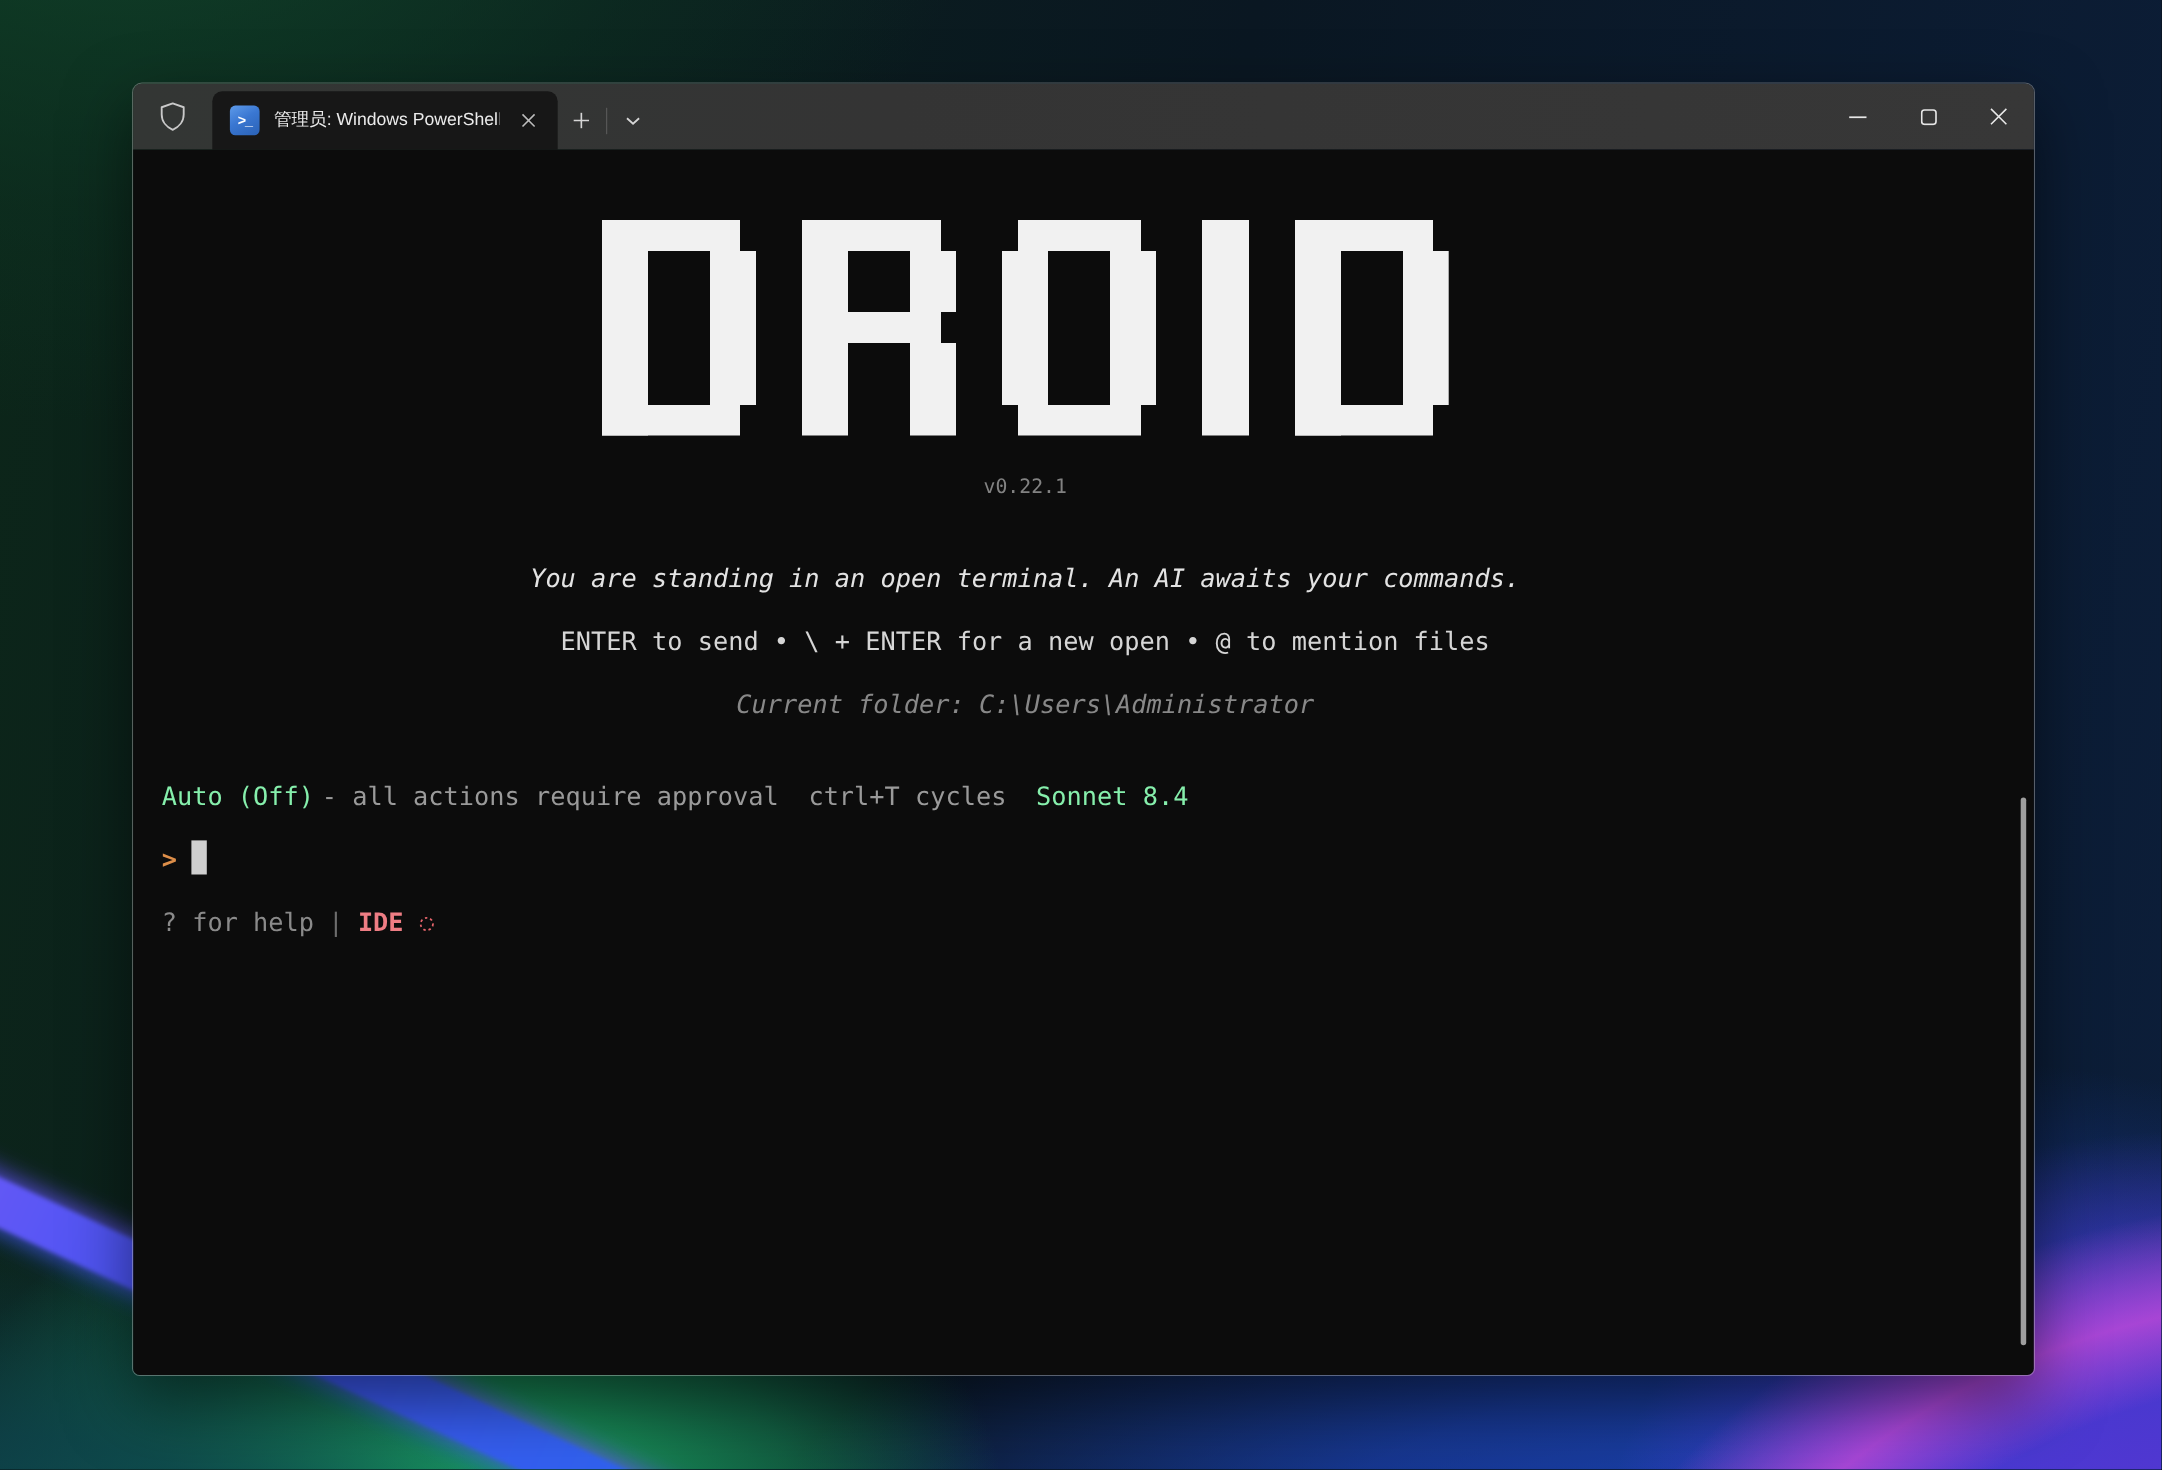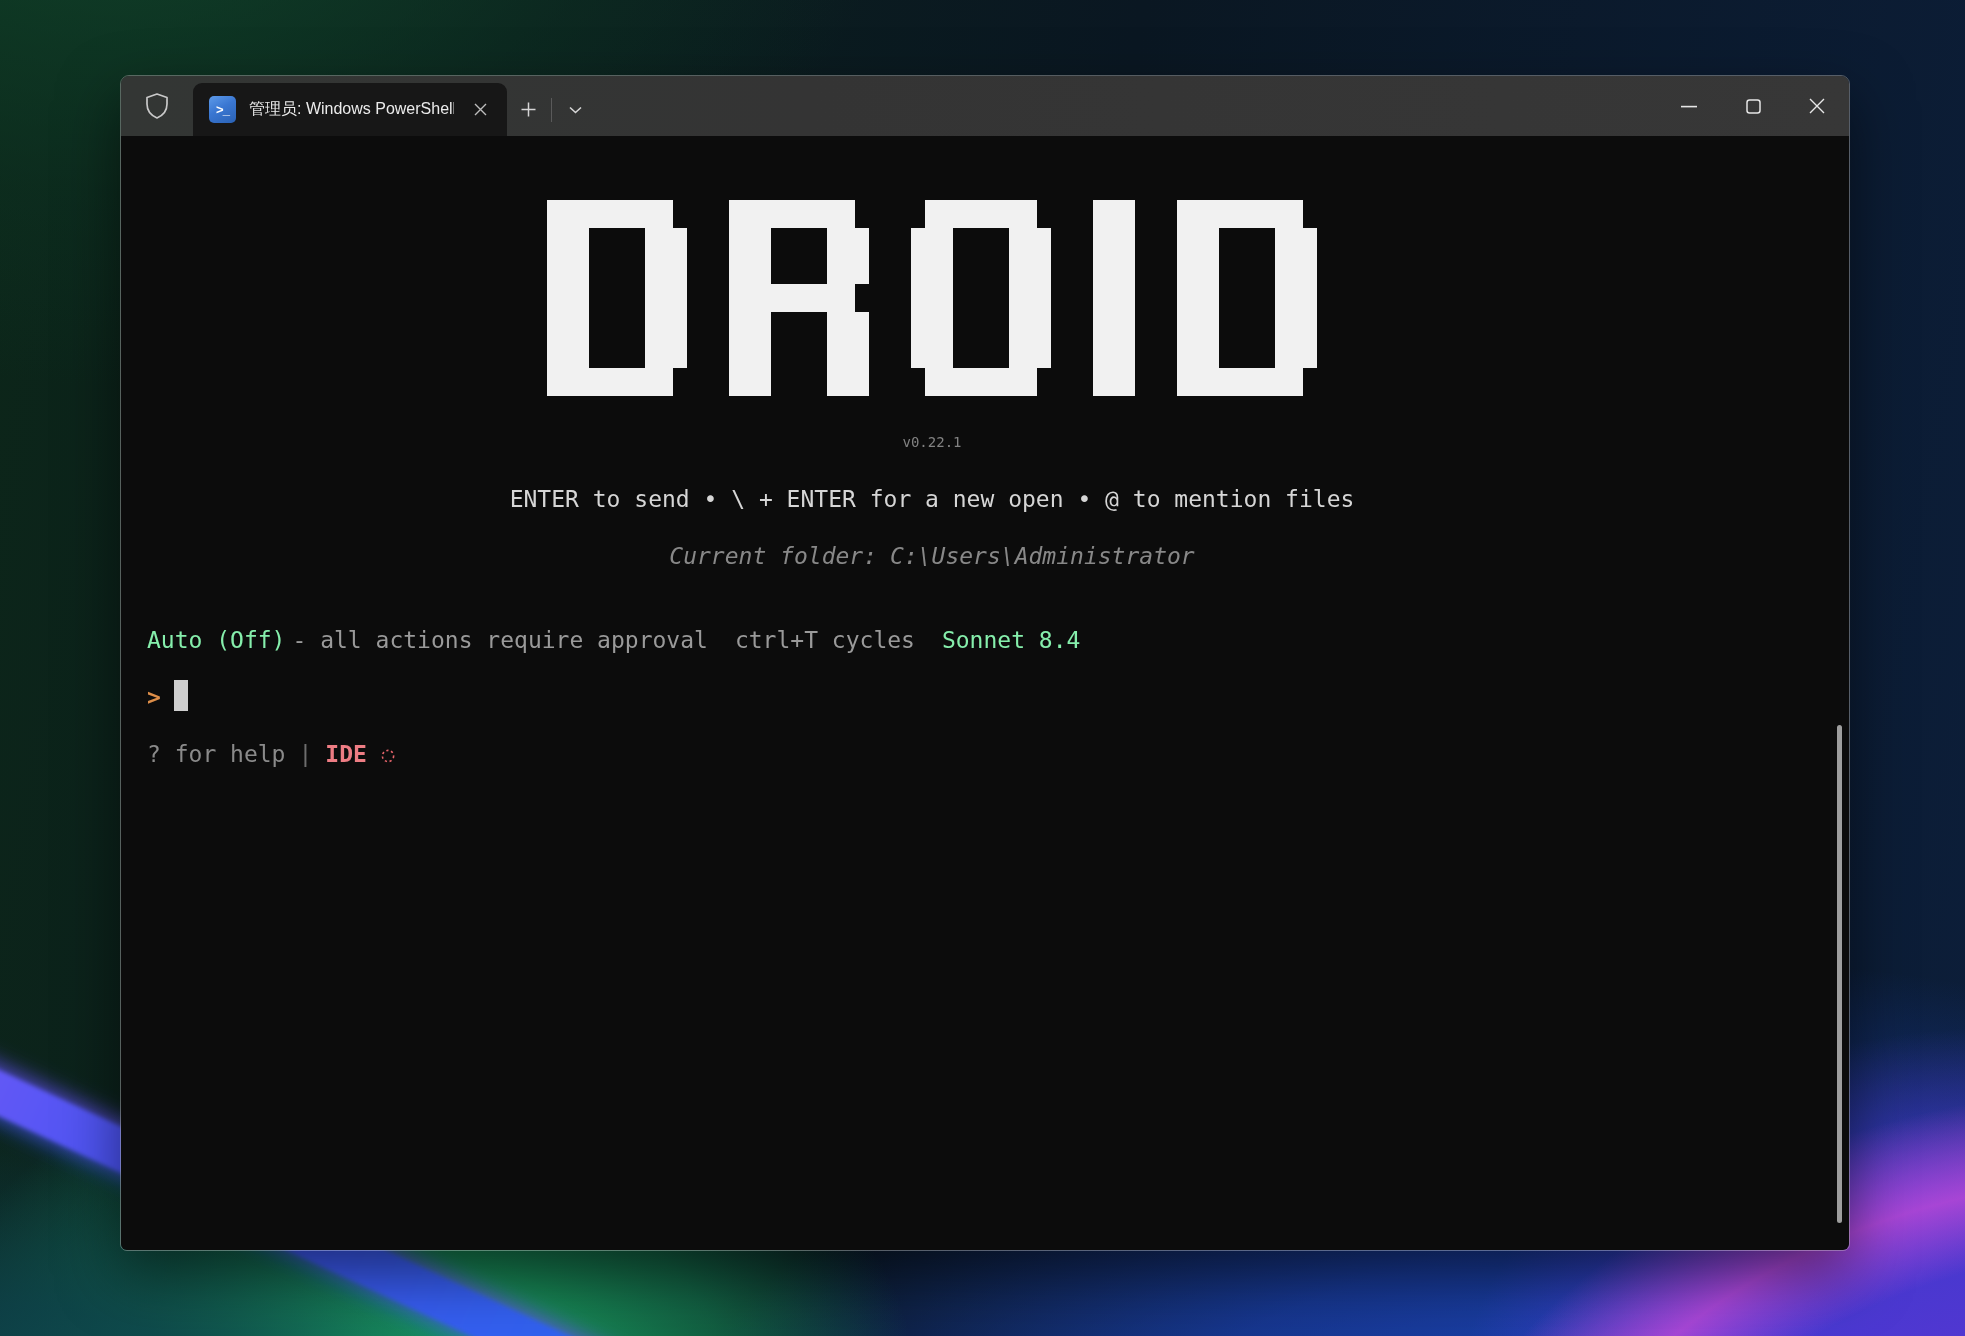--- a/index.html
+++ b/index.html
@@ -69,7 +69,7 @@
   .line{ line-height:57px; white-space:nowrap; }
 
   .logo{ display:block; margin:64px auto 0; width:770px; height:196px; }
-  .version{ margin-top:18px; color:#828282; font-size:14px; }
+  .version{ margin-top:18px; color:#828282; font-size:18px; }
   .tagline{ margin-top:28px; font-style:italic; color:#e3e3e3; }
   .hints{ color:#d6d6d6; }
   .folder{ color:#888888;font-style:italic; }

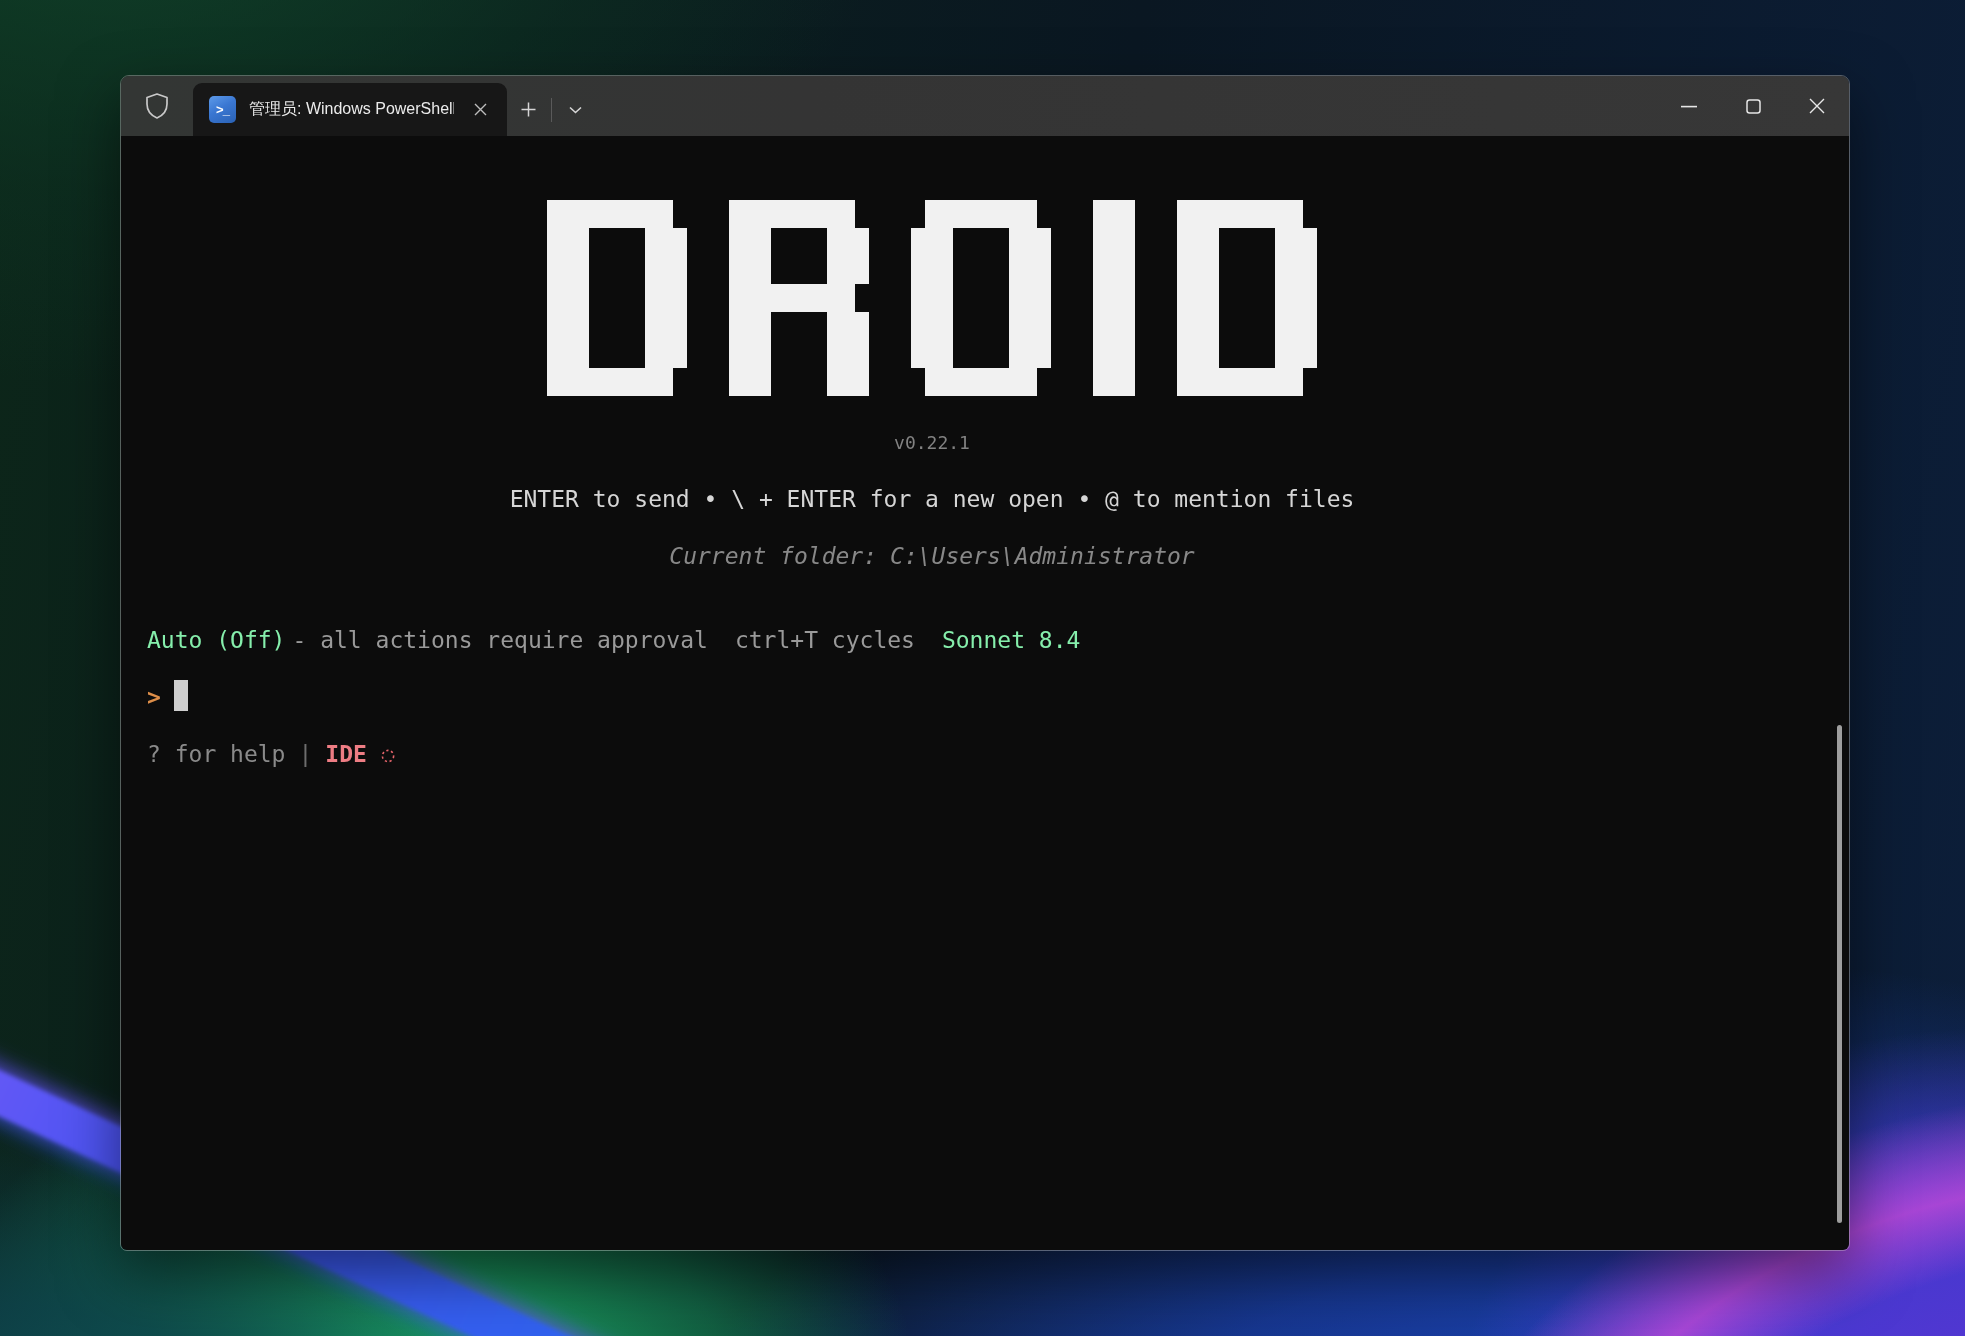--- a/index.html
+++ b/index.html
@@ -180,6 +180,7 @@
 
         <div class="line center version">v0.22.1</div>
 
+        <div class="line center tagline">You are standing in an open terminal. An AI awaits your commands.</div>
 
         <div class="line center hints">ENTER to send • \ + ENTER for a new open • @ to mention files</div>
 

